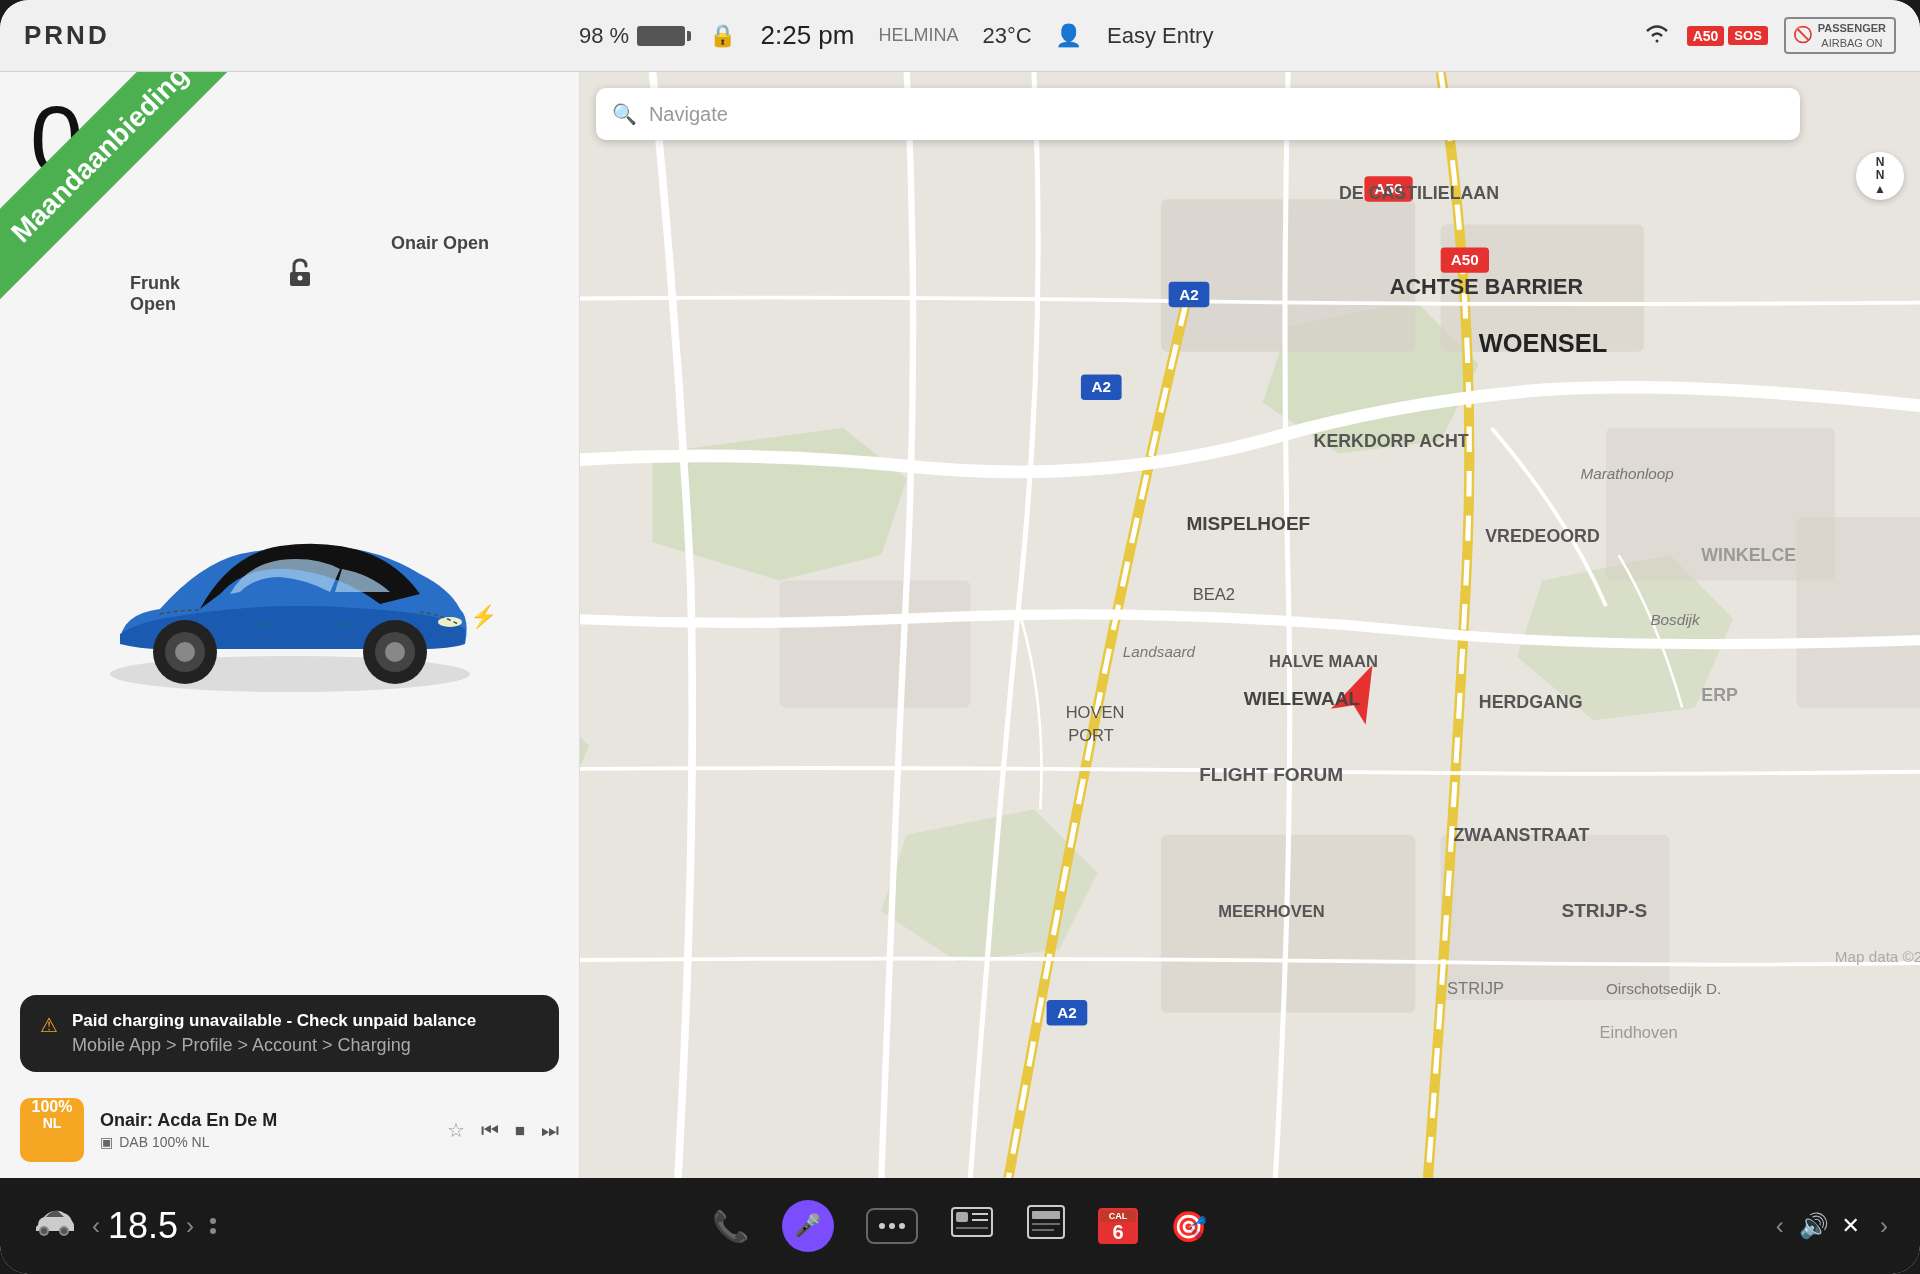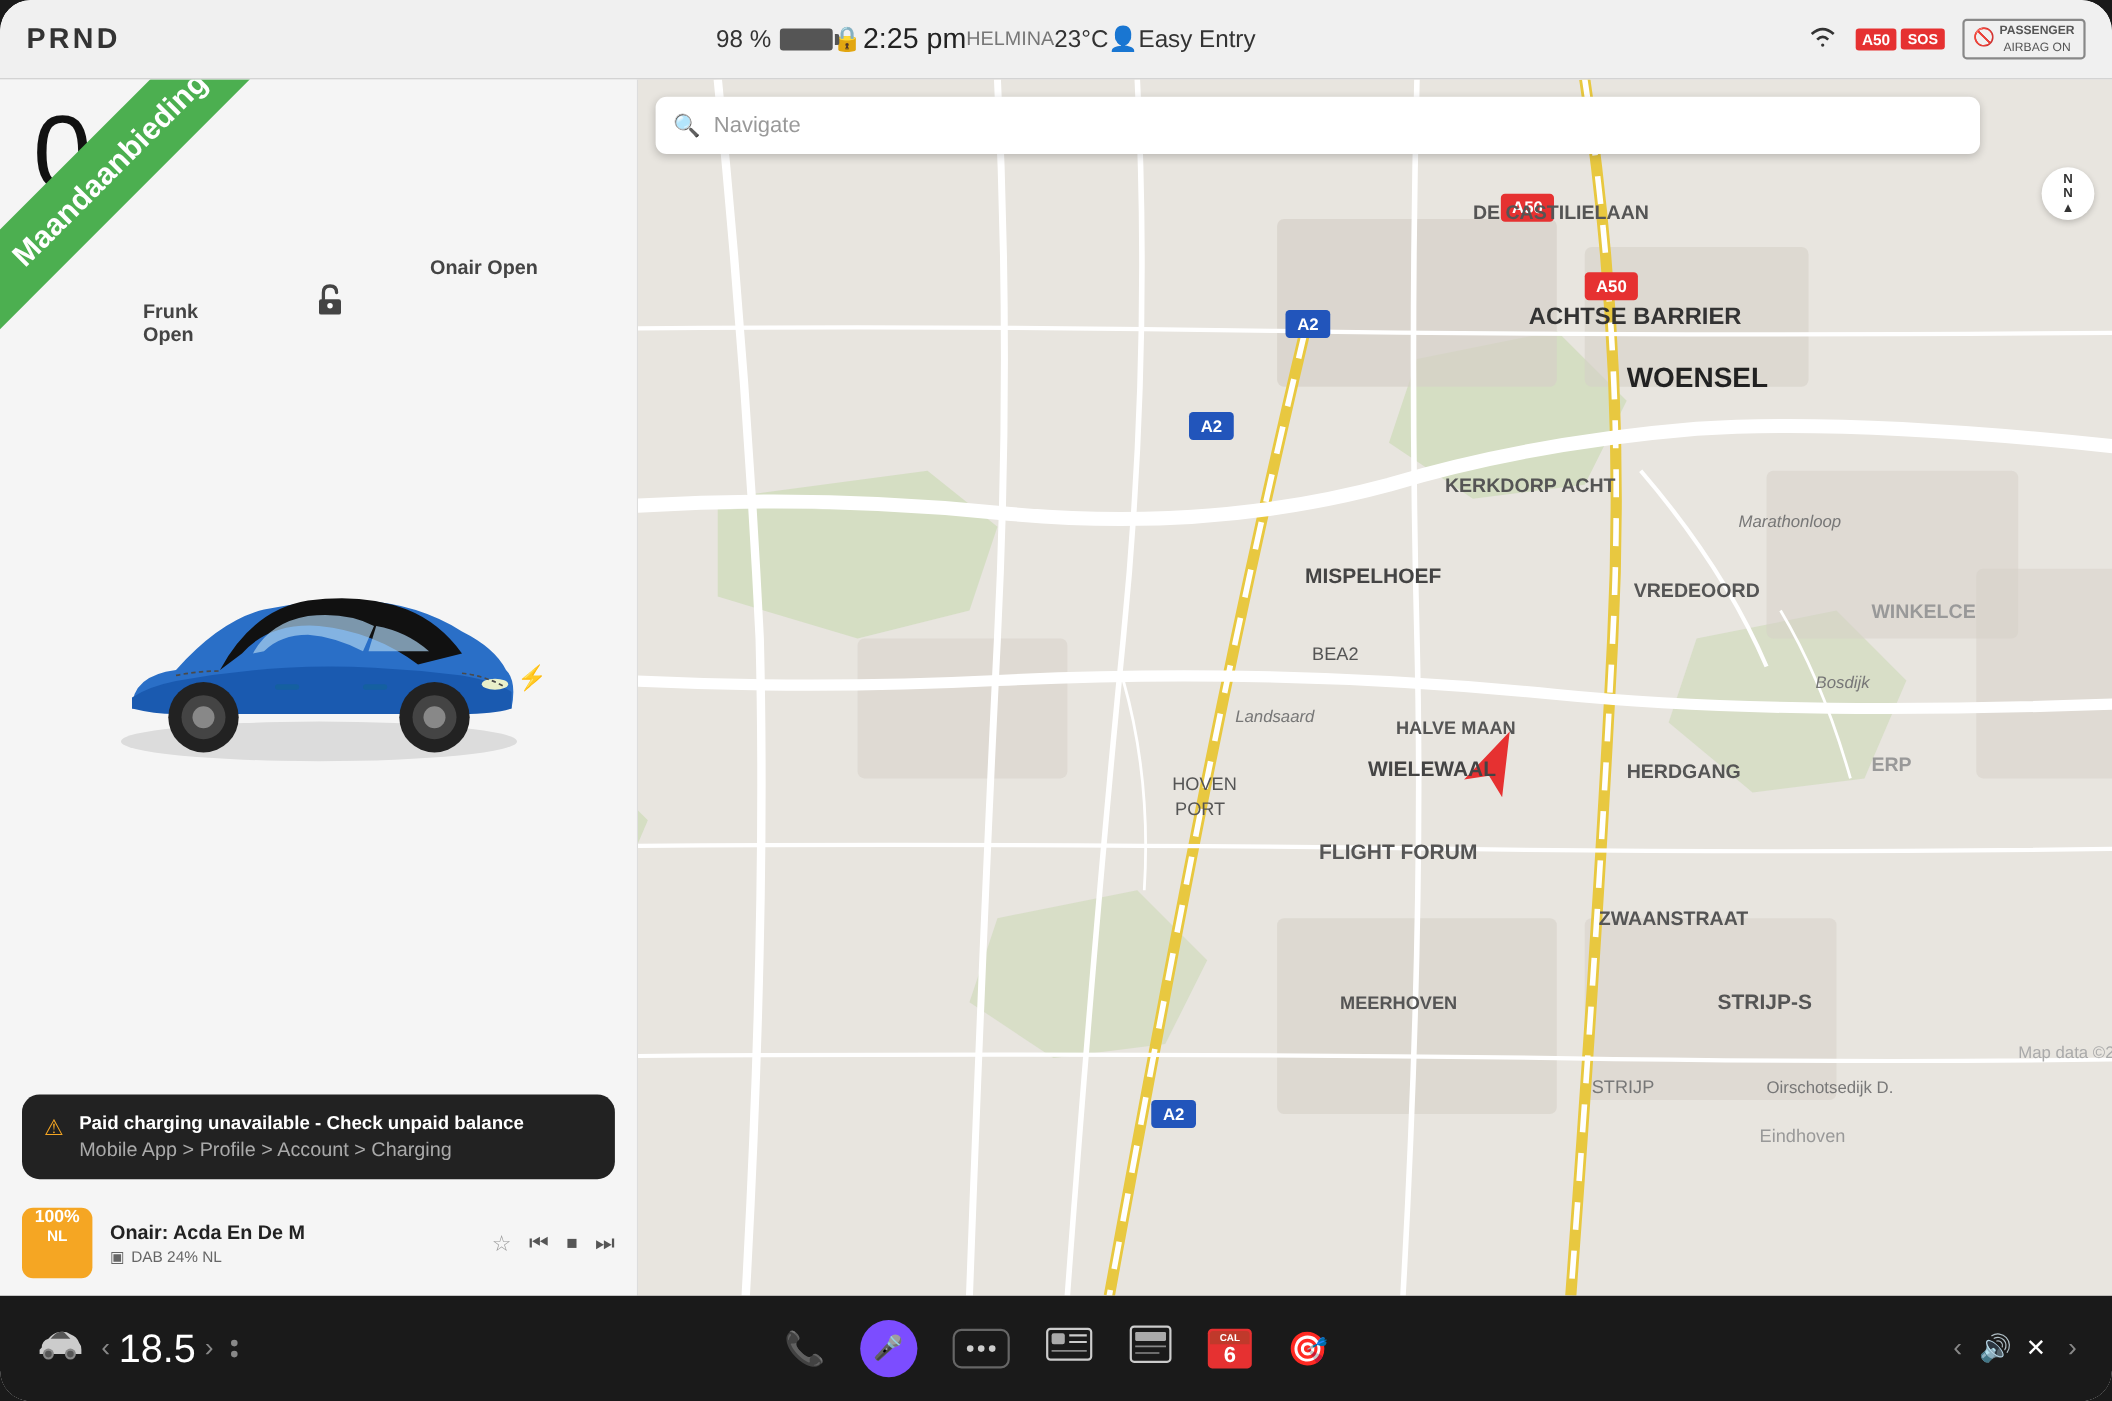--- a/index.html
+++ b/index.html
@@ -44,6 +44,7 @@
     .status-center {
       display: flex;
       align-items: center;
+      gap: 24px;
       flex: 1;
       justify-content: center;
     }

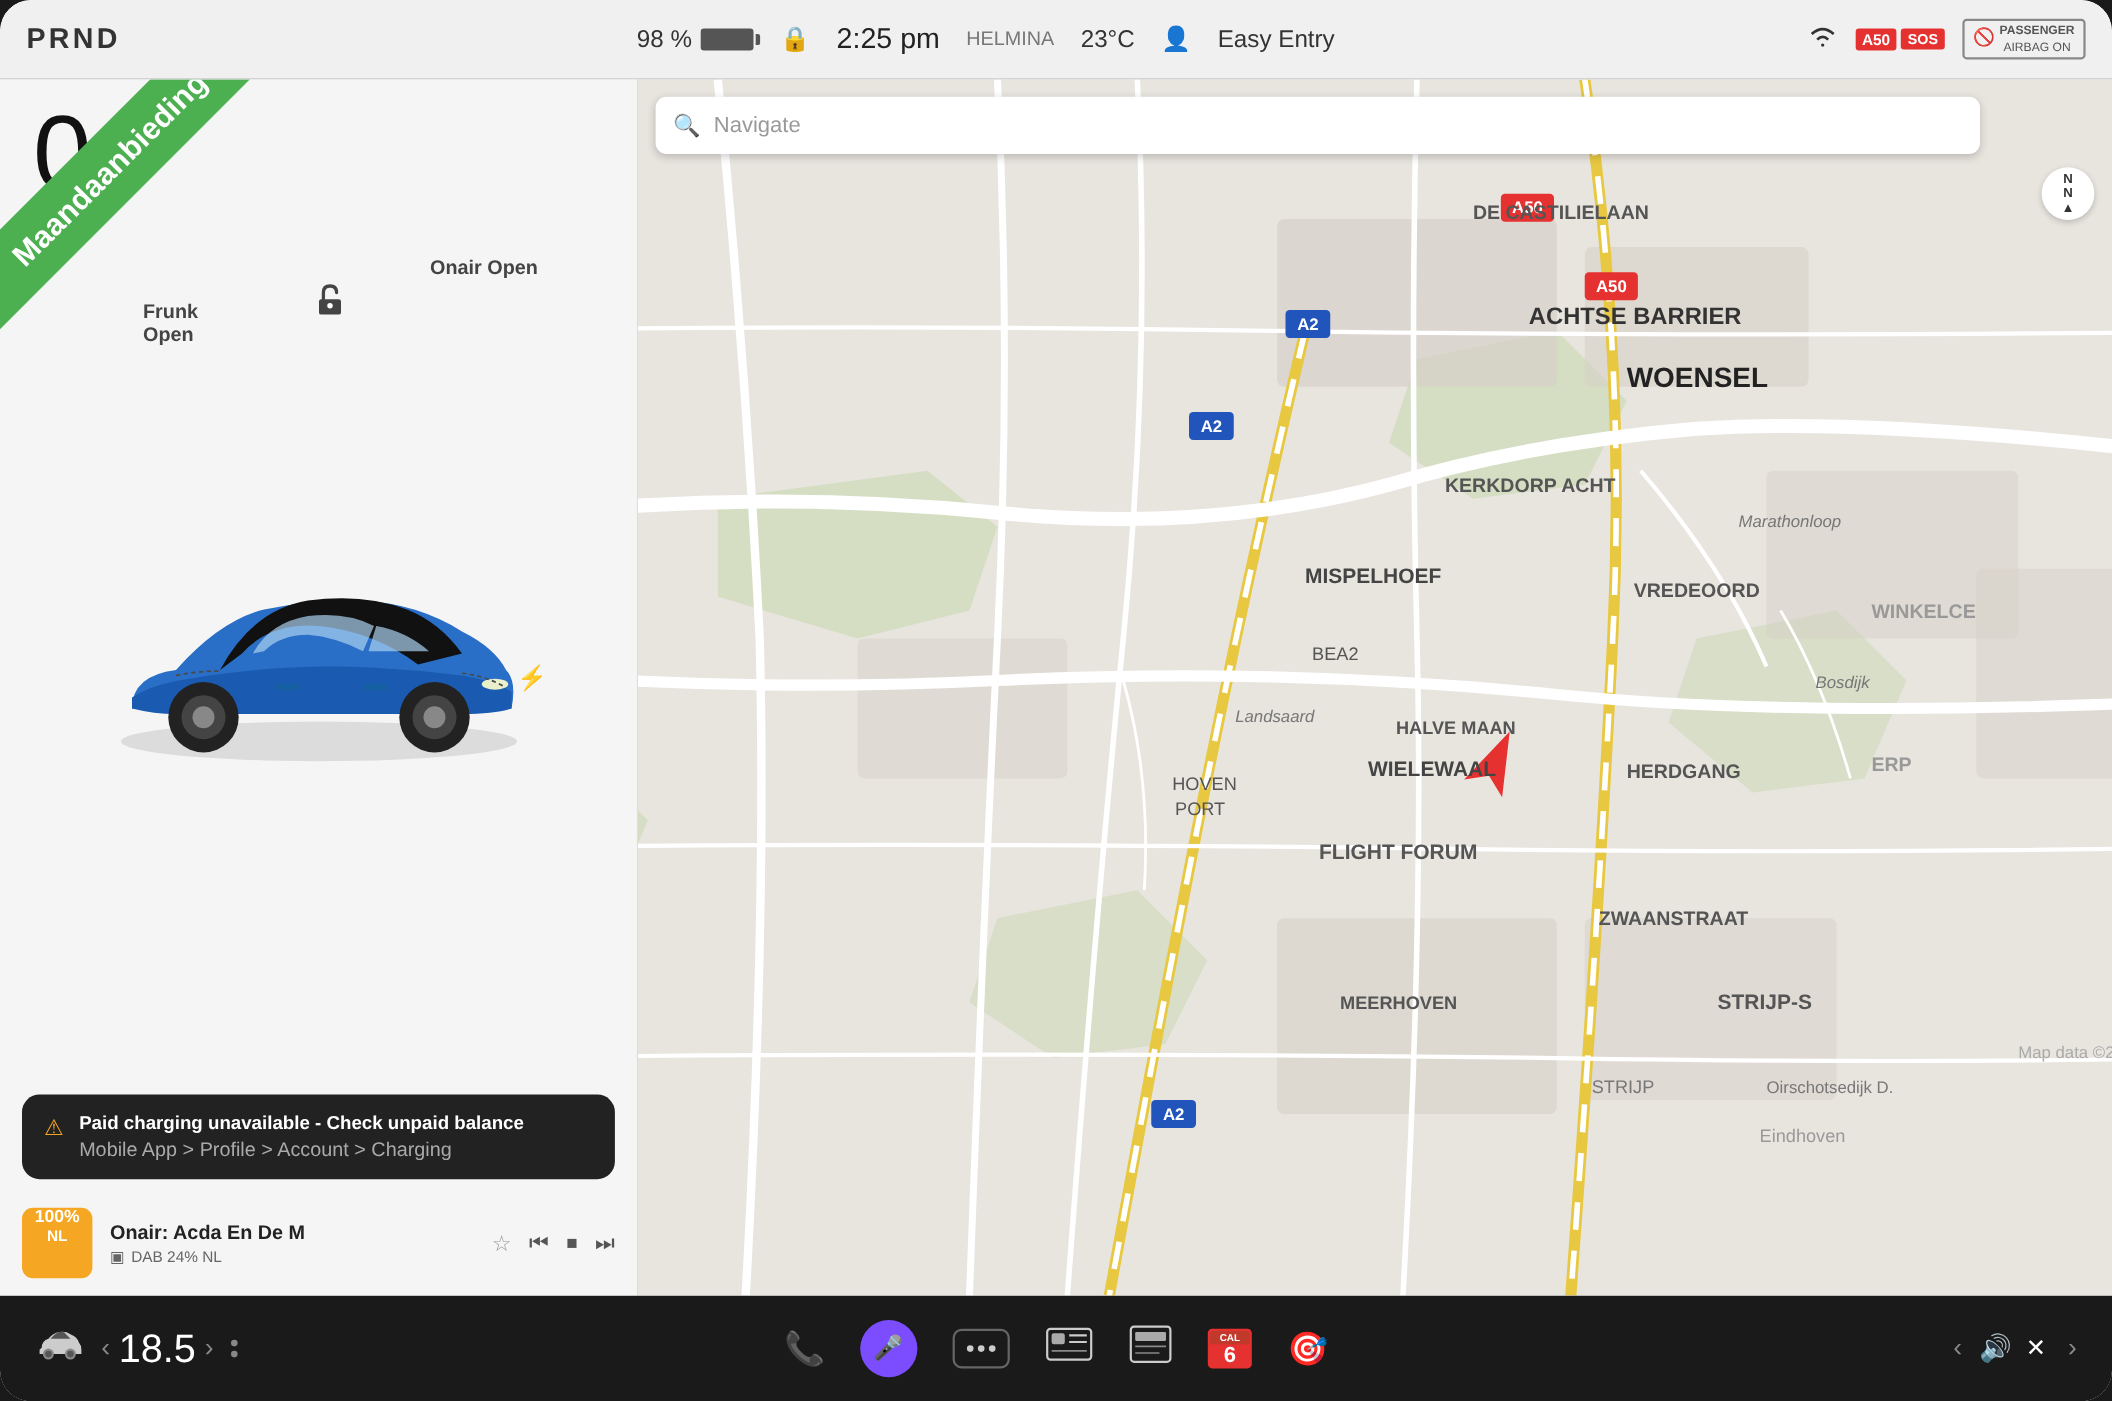--- a/index.html
+++ b/index.html
@@ -563,7 +563,7 @@
           <div class="media-title">Onair: Acda En De M</div>
           <div class="media-sub">
             <span>▣</span>
-            <span>DAB 24% NL</span>
+            <span>DAB 100% NL</span>
           </div>
         </div>
         <div class="media-controls">

